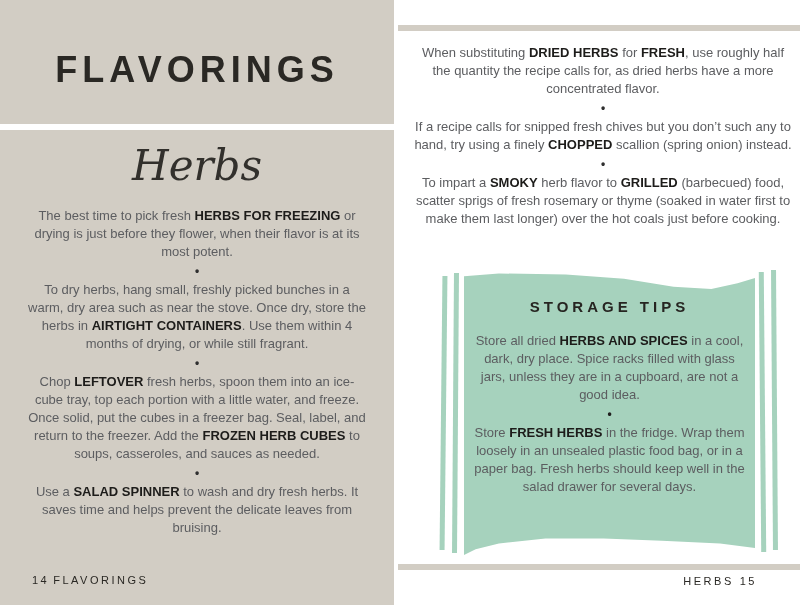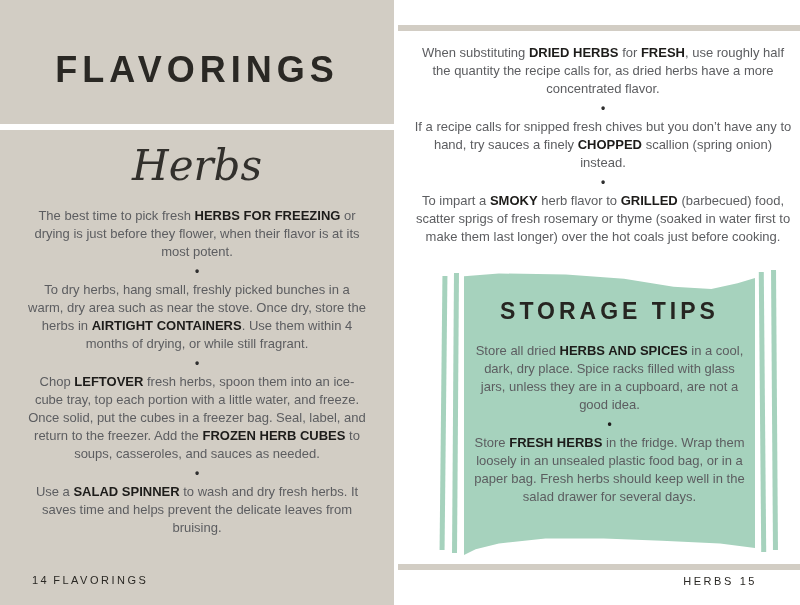--- a/index.html
+++ b/index.html
@@ -115,7 +115,7 @@
   <div class="col right-col">
       <p class="para"><span>When substituting </span><span class="bold">DRIED HERBS</span><span> for </span><span class="bold">FRESH</span><span>, use roughly half the quantity the recipe calls for, as dried herbs have a more concentrated flavor.</span></p>
       <div class="dot">•</div>
-      <p class="para"><span>If a recipe calls for snipped fresh chives but you don’t have any to hand, try sauces a finely </span><span class="bold">CHOPPED</span><span> scallion (spring onion) instead.</span></p>
+      <p class="para"><span>If a recipe calls for snipped fresh chives but you don’t such any to hand, try using a finely </span><span class="bold">CHOPPED</span><span> scallion (spring onion) instead.</span></p>
       <div class="dot">•</div>
       <p class="para"><span>To impart a </span><span class="bold">SMOKY</span><span> herb flavor to </span><span class="bold">GRILLED</span><span> (barbecued) food, scatter sprigs of fresh rosemary or thyme (soaked in water first to make them last longer) over the hot coals just before cooking.</span></p>
     </div>

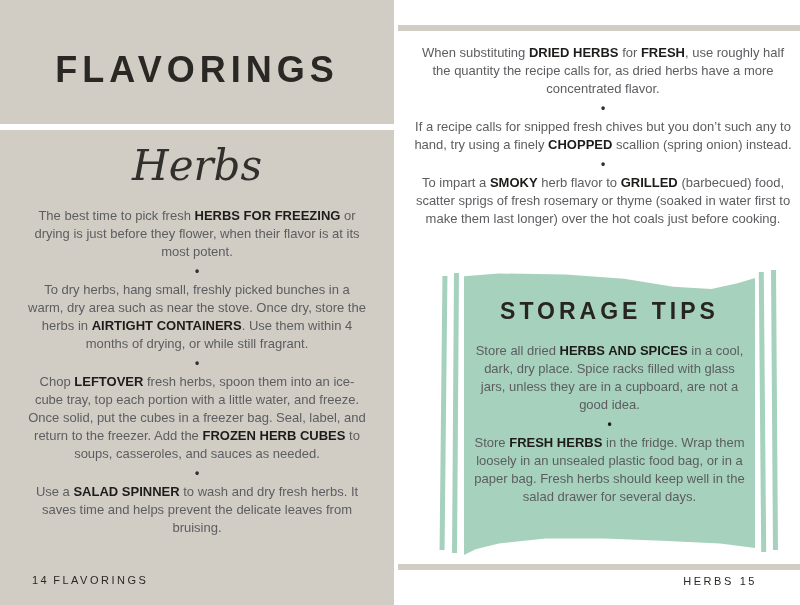--- a/index.html
+++ b/index.html
@@ -78,7 +78,7 @@
     );
   }
   .storage-title{
-    text-align:center;font-size:23px;font-weight:700;letter-spacing:4px;
+    text-align:center;font-size:15px;font-weight:700;letter-spacing:4px;
     color:#262521;margin-top:28px;white-space:nowrap;
   }
   .storage-col{width:275px;margin:17px auto 0;}

